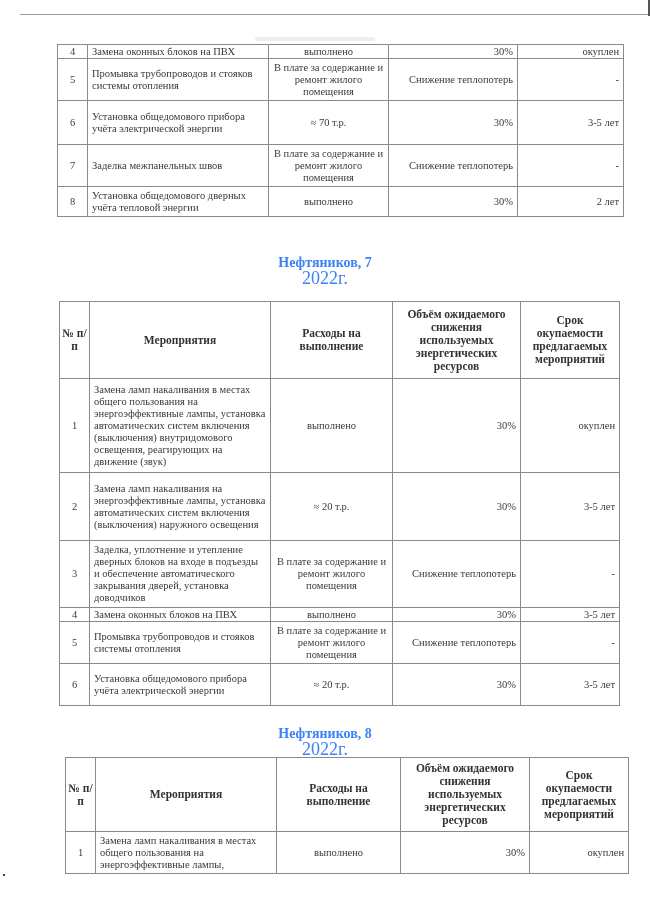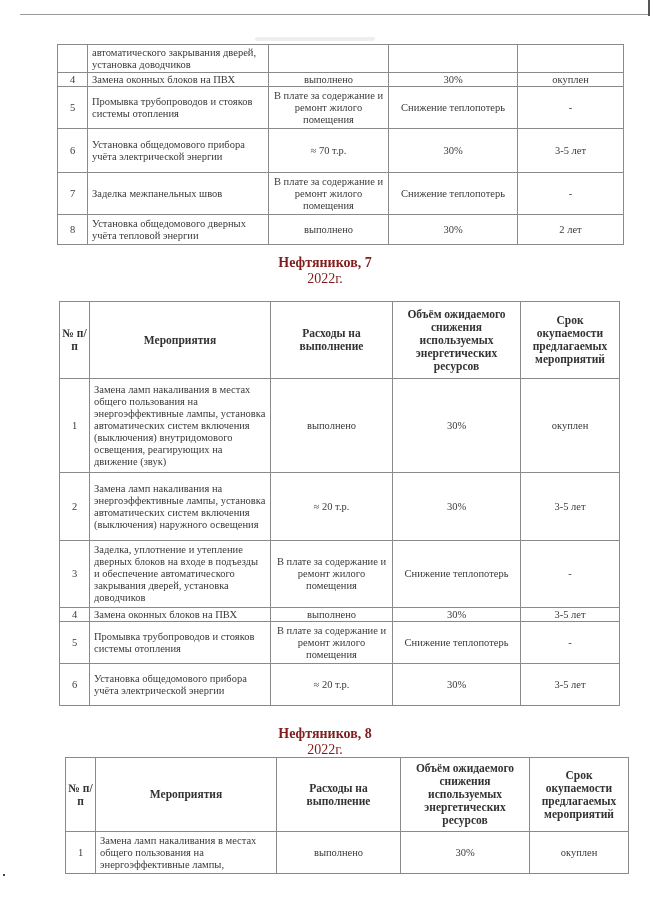--- a/index.html
+++ b/index.html
@@ -62,13 +62,6 @@
       <col style="width:106px">
     </colgroup>
   <tbody>
-      <tr style="height:28px">
-    <td class="num"></td>
-    <td class="act">автоматического закрывания дверей, установка доводчиков</td>
-    <td class="cost"></td>
-    <td class="vol"></td>
-    <td class="pay"></td>
-  </tr>
   <tr style="height:14px">
     <td class="num">4</td>
     <td class="act">Замена оконных блоков на ПВХ</td>

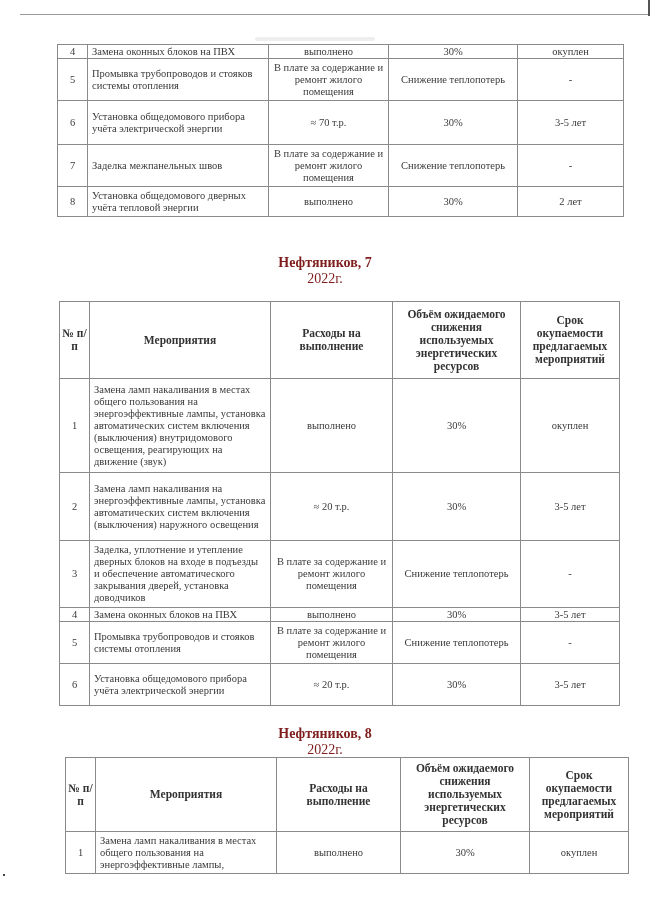--- a/index.html
+++ b/index.html
@@ -37,7 +37,7 @@
   td.act { text-align: left; }
   td.cost { text-align: center; }
   td.cost.left { text-align: center; }
-  td.vol, td.pay { text-align: center; }
+  td.vol, td.pay { text-align: right; }
   .heading {
     position: absolute; left: 0; width: 650px; text-align: center;
     font-family: "Liberation Serif", "DejaVu Serif", serif; color: #7f1d1d;

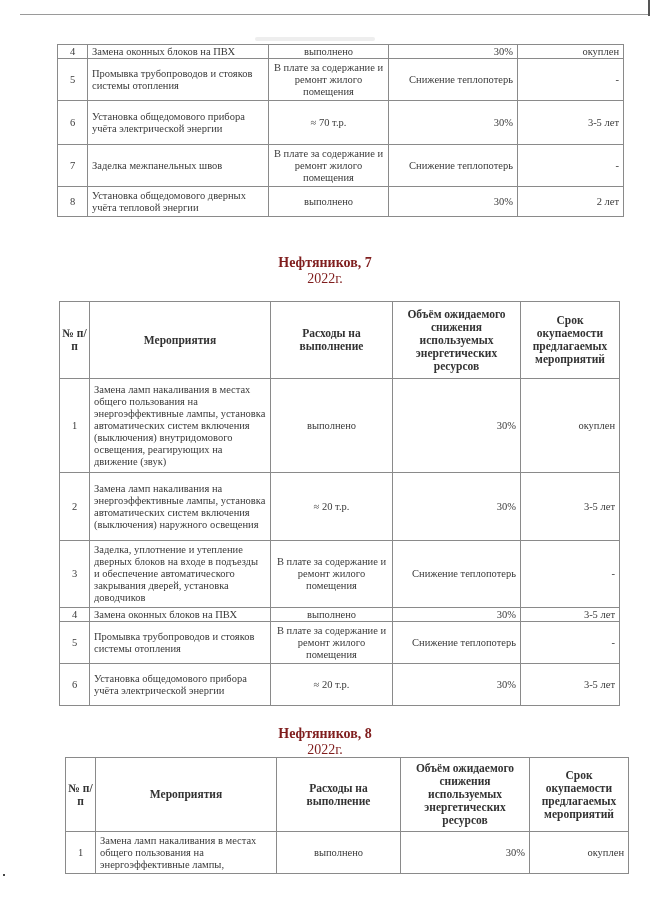--- a/index.html
+++ b/index.html
@@ -40,7 +40,7 @@
   td.vol, td.pay { text-align: right; }
   .heading {
     position: absolute; left: 0; width: 650px; text-align: center;
-    font-family: "Liberation Serif", "DejaVu Serif", serif; color: #7f1d1d;
+    font-family: "Liberation Serif", "DejaVu Serif", serif; color: #3b82f6;
   }
   .heading .addr { font-weight: bold; font-size: 14px; line-height: 16px; display: block; }
   .heading .year { font-size: 14px; line-height: 15px; display: block; }

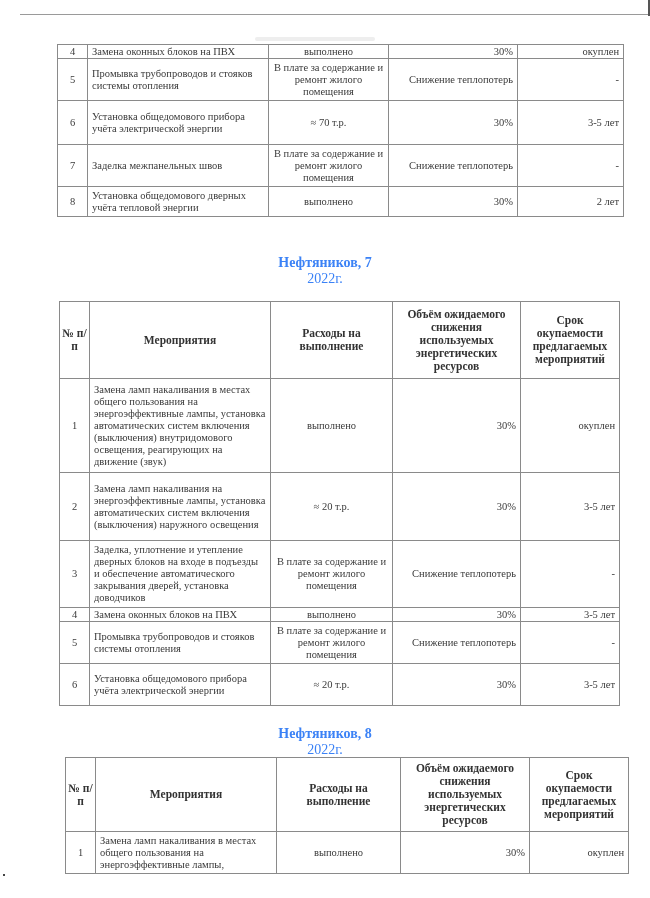--- a/index.html
+++ b/index.html
@@ -43,7 +43,7 @@
     font-family: "Liberation Serif", "DejaVu Serif", serif; color: #3b82f6;
   }
   .heading .addr { font-weight: bold; font-size: 14px; line-height: 16px; display: block; }
-  .heading .year { font-size: 14px; line-height: 15px; display: block; }
+  .heading .year { font-size: 18px; line-height: 15px; display: block; }
 </style>
 </head>
 <body>

